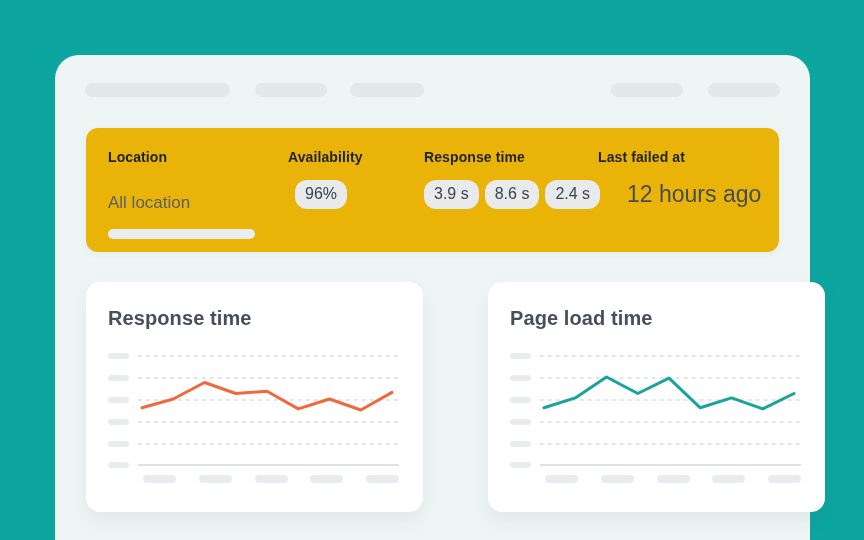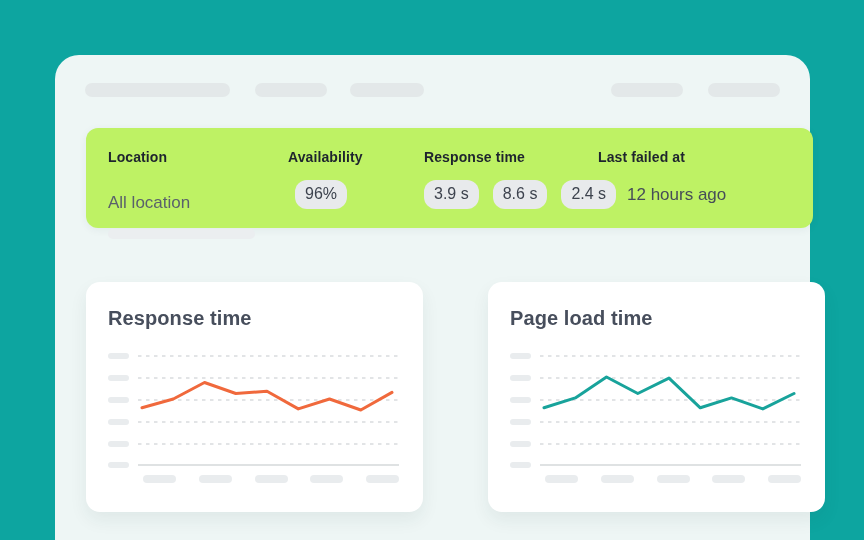--- a/index.html
+++ b/index.html
@@ -22,10 +22,9 @@
   .tp5{left:653px;top:28px;width:72px;height:14px;}
 
   .table-card{
-    position:absolute;left:31px;top:73px;width:693px;height:100px;
-    background:#bef264;border-radius:12px;
+    position:absolute;left:31px;top:73px;width:693px;height:124px;
+    background:#eab308;border-radius:12px;
     box-shadow:0 2px 8px rgba(30,50,60,0.06);
-    padding-left:34px;
   }
   .col-h{position:absolute;top:21px;font-size:14px;font-weight:700;color:#1e242e;letter-spacing:.1px;}
   .ch1{left:22px;} .ch2{left:202px;} .ch3{left:338px;} .ch4{left:512px;}

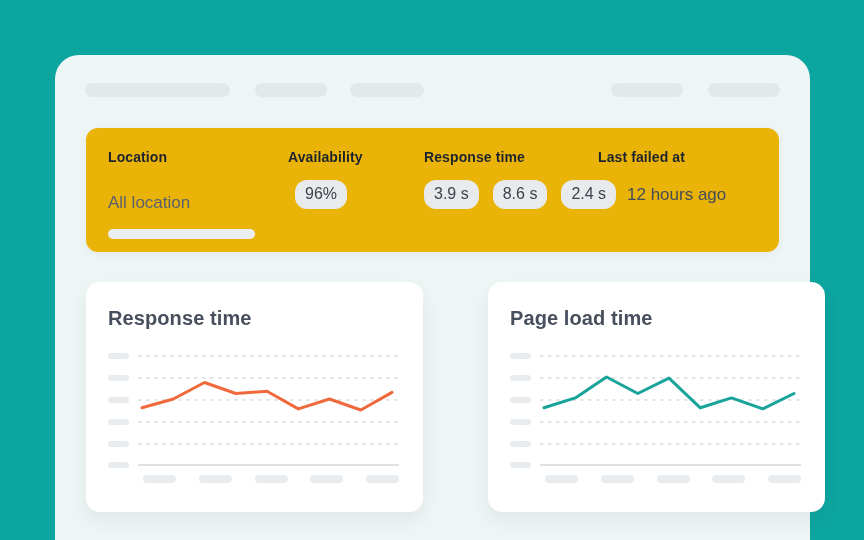--- a/index.html
+++ b/index.html
@@ -29,7 +29,7 @@
   .col-h{position:absolute;top:21px;font-size:14px;font-weight:700;color:#1e242e;letter-spacing:.1px;}
   .ch1{left:22px;} .ch2{left:202px;} .ch3{left:338px;} .ch4{left:512px;}
   .val-row{position:absolute;top:52px;height:29px;display:flex;align-items:center;}
-  .vr1{left:22px;margin-top:8px;} .vr2{left:209px;} .vr3{left:338px;gap:14px;} .vr4{left:541px;}
+  .vr1{left:22px;margin-top:8px;} .vr2{left:209px;} .vr3{left:338px;gap:6px;} .vr4{left:541px;}
   .val-text{font-size:17px;color:#5a616b;}
   .val-text-dark{font-size:17px;color:#464d58;}
   .badge{

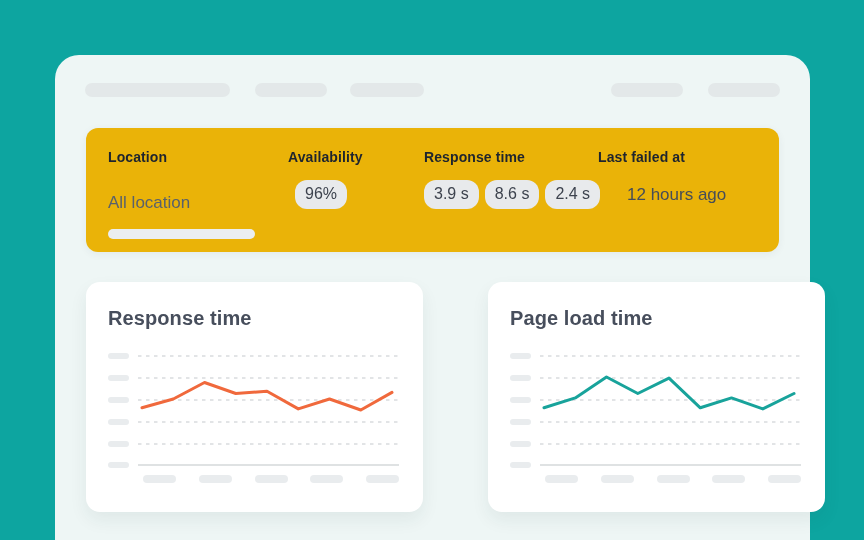--- a/index.html
+++ b/index.html
@@ -31,7 +31,7 @@
   .val-row{position:absolute;top:52px;height:29px;display:flex;align-items:center;}
   .vr1{left:22px;margin-top:8px;} .vr2{left:209px;} .vr3{left:338px;gap:6px;} .vr4{left:541px;}
   .val-text{font-size:17px;color:#5a616b;}
-  .val-text-dark{font-size:17px;color:#464d58;}
+  .val-text-dark{font-size:23px;color:#464d58;}
   .badge{
     background:#e8eaec;color:#3d434e;font-size:16px;
     padding:3px 10px 5px 10px;border-radius:12px;line-height:21px;display:inline-block;

